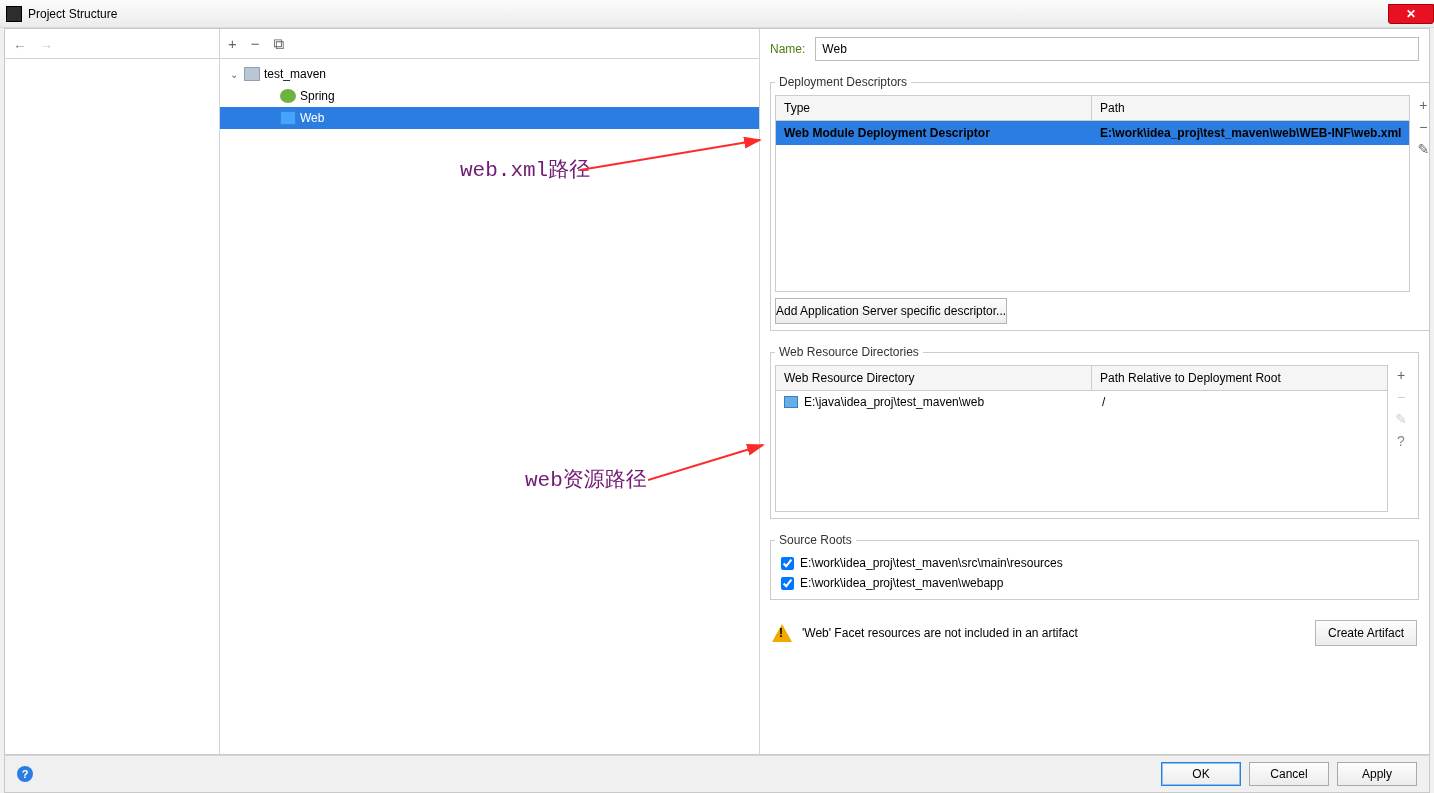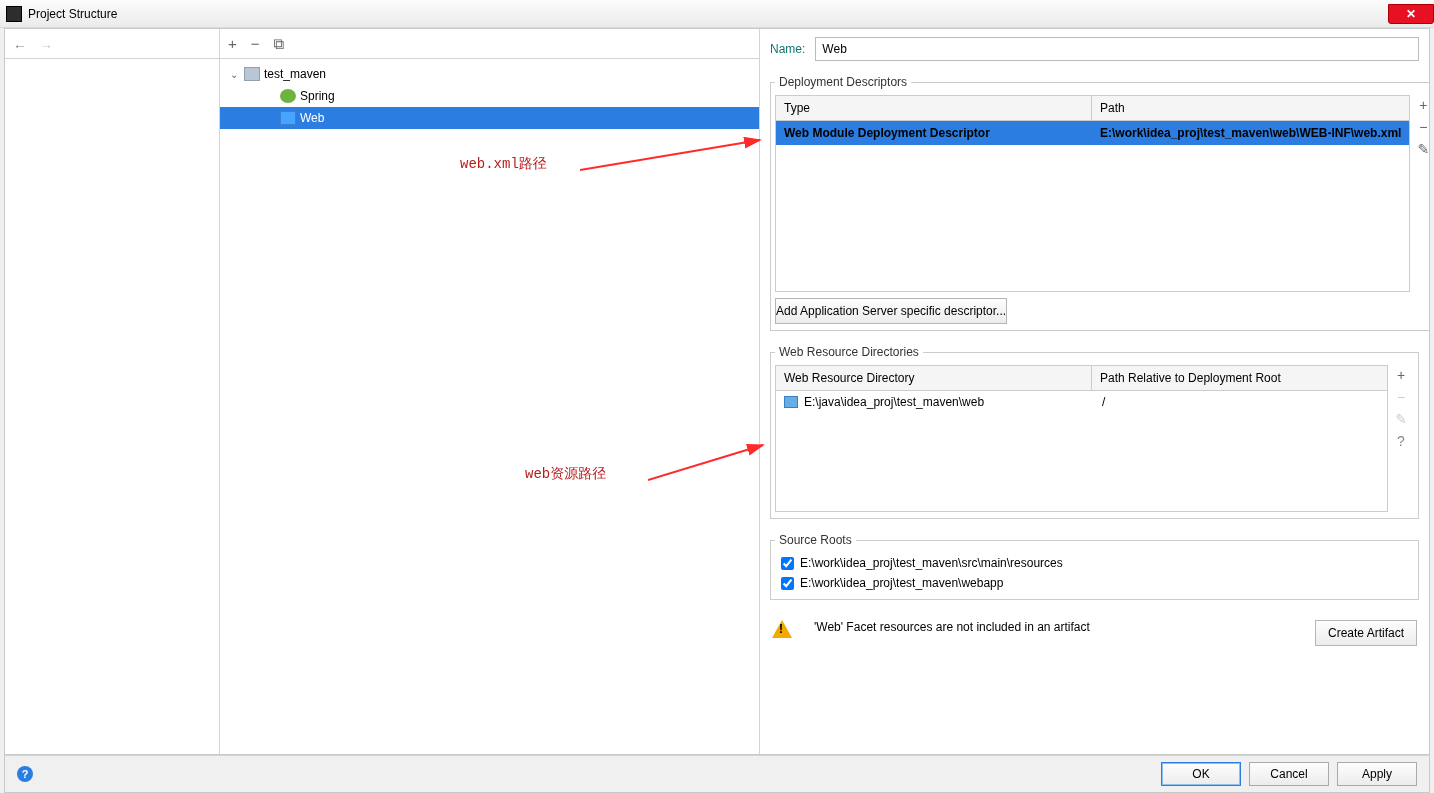--- a/index.html
+++ b/index.html
@@ -40,7 +40,7 @@
   
   .details { flex:1; padding:8px 10px; overflow:auto; }
   .name-row { display:flex; align-items:center; gap:10px; margin-bottom:14px; }
-  .name-row label { color:#0f766e; }
+  .name-row label { color:#4d7c0f; }
   .name-row input { flex:1; height:24px; border:1px solid #bcbcbc; padding:0 6px; background:#fff; }
 
   fieldset { border:1px solid #ccc; margin-bottom:14px; padding:6px 4px 6px 4px; position:relative; }

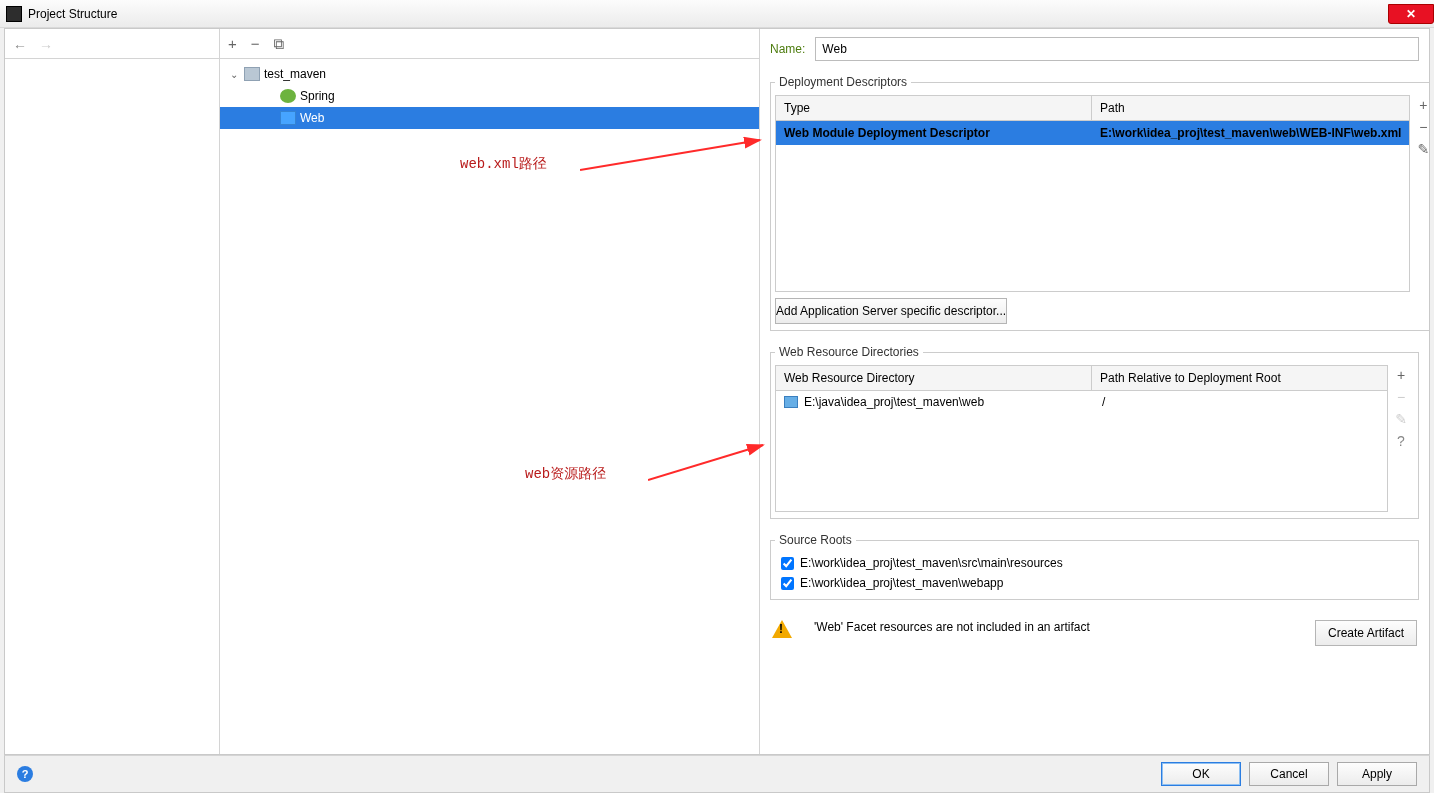--- a/index.html
+++ b/index.html
@@ -81,7 +81,7 @@
   .bottom-bar button.primary { border:1px solid #2b7de1; box-shadow:0 0 0 1px #8fc0f2 inset; }
 
   
-  .anno { position:absolute; color:#b91c1c; font-family: SimSun, "Courier New", monospace; font-size:14px; pointer-events:none; }
+  .anno { position:absolute; color:#701a75; font-family: SimSun, "Courier New", monospace; font-size:21px; pointer-events:none; }
   .arrow-svg { position:absolute; pointer-events:none; }
 </style>
 </head>

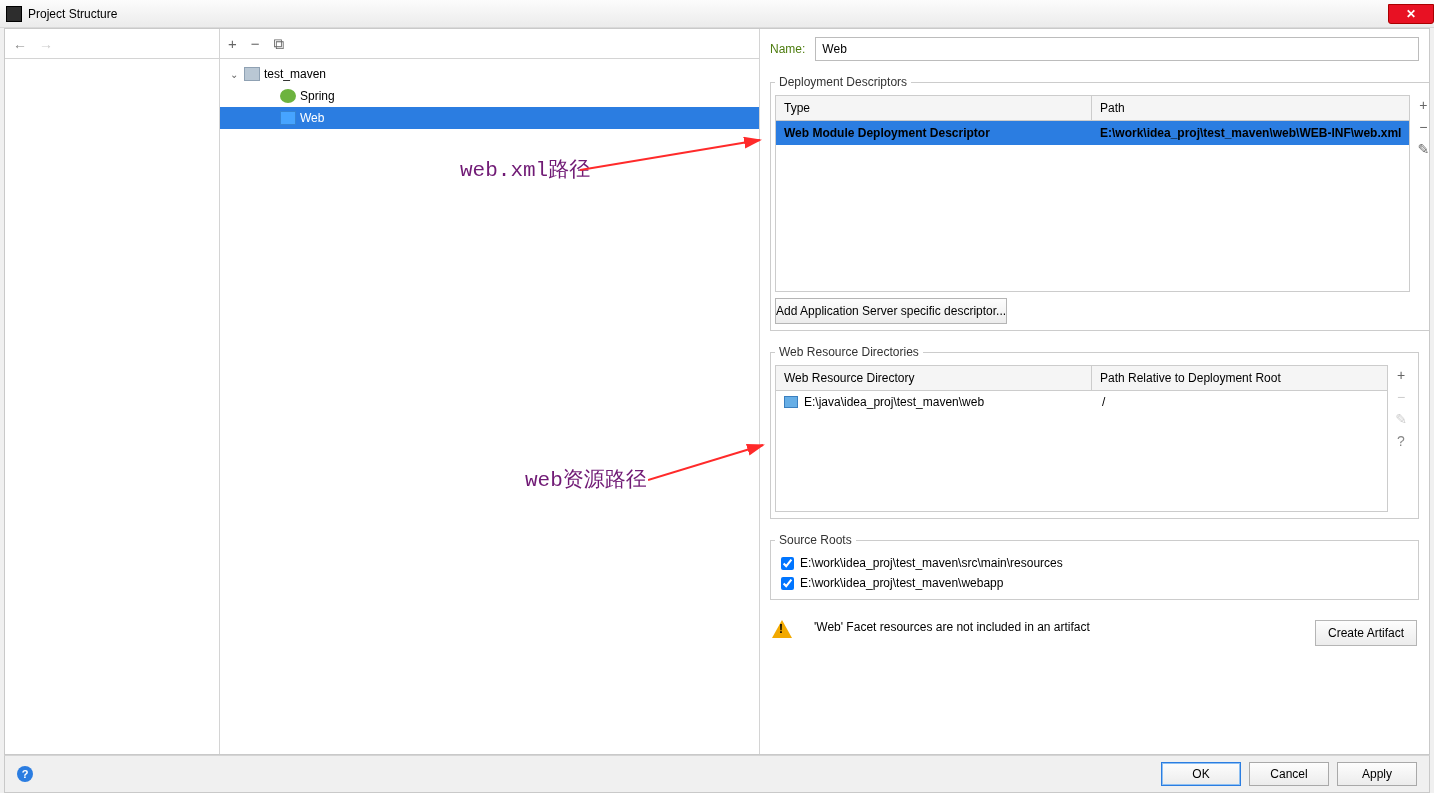--- a/index.html
+++ b/index.html
@@ -68,7 +68,7 @@
   .src-item { display:flex; align-items:center; gap:6px; padding:3px 6px; }
   .src-item input[type=checkbox]{ width:13px;height:13px; }
 
-  .warn-row { display:flex; align-items:flex-start; gap:22px; padding:6px 2px; margin-top:4px; }
+  .warn-row { display:flex; align-items:center; gap:10px; padding:6px 2px; margin-top:4px; }
   .warn-ico { width:0;height:0;border-left:10px solid transparent;border-right:10px solid transparent;border-bottom:18px solid #f2a900;position:relative; }
   .warn-ico::after{content:"!";position:absolute;left:-3px;top:2px;color:#000;font-weight:bold;font-size:12px;}
   .create-art { margin-left:auto; height:26px; border:1px solid #b5b5b5; background:linear-gradient(#fdfdfd,#ececec); padding:0 12px; cursor:pointer; }

